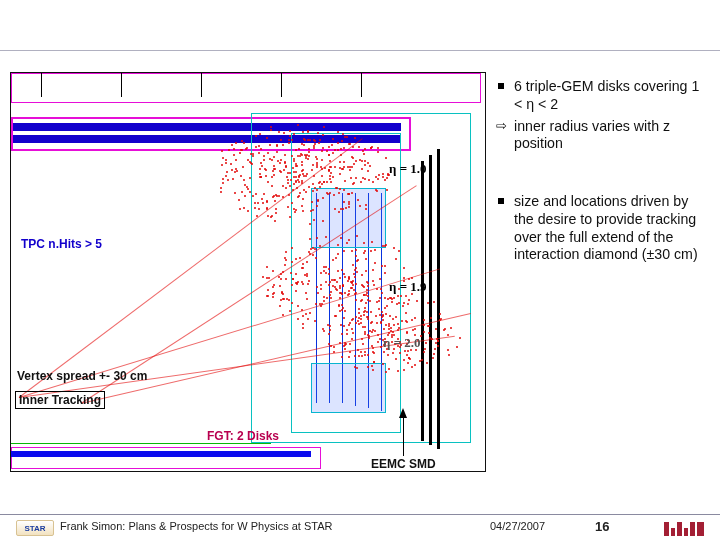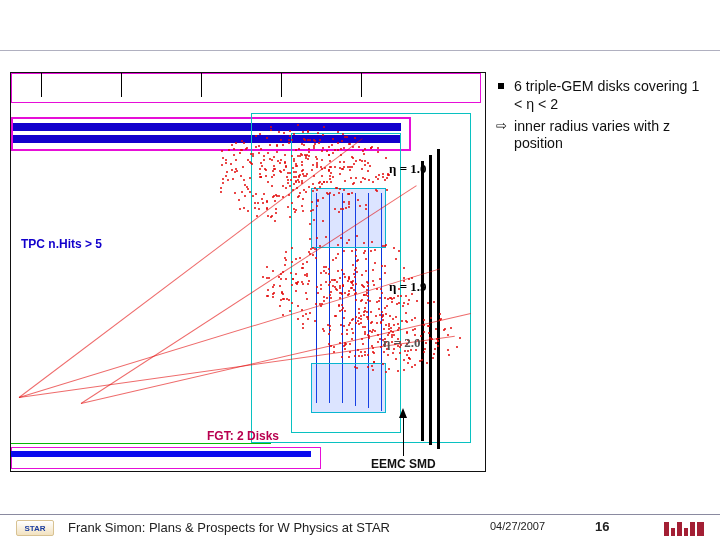--- a/index.html
+++ b/index.html
@@ -996,6 +996,7 @@
     <div class="item sq">6 triple-GEM disks covering 1 &lt; η &lt; 2</div>
     <div class="item ar">inner radius varies with z position</div>
     <div style="height:36px;"></div>
+    <div class="item sq">size and locations driven by the desire to provide tracking over the full extend of the interaction diamond (±30 cm)</div>
   </div>
 
   <div class="footer">

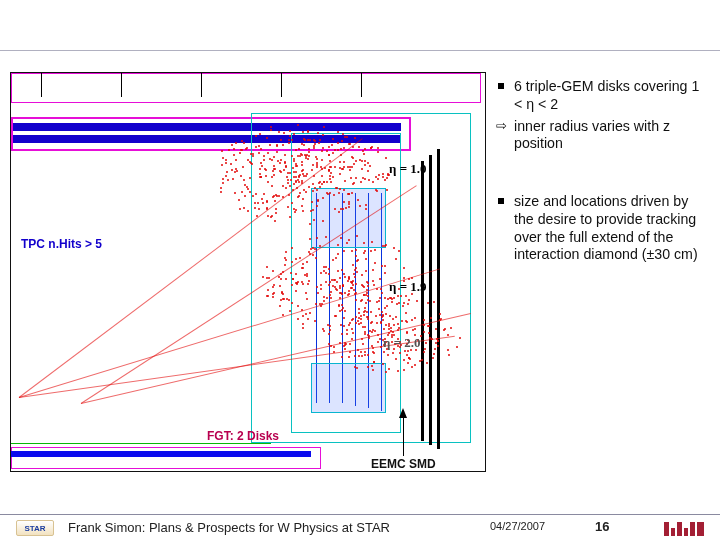--- a/index.html
+++ b/index.html
@@ -988,6 +988,7 @@
     <div class="lbl" style="left:378px;top:206px;">η = 1.9</div>
     <div class="lbl" style="left:372px;top:262px;color:#555;">η = 2.0</div>
     <div class="tpc" style="left:10px;top:164px;">TPC n.Hits &gt; 5</div>
+    <div class="vertex" style="left:6px;top:296px;">Vertex spread +- 30 cm</div>
     <div class="fgt" style="left:196px;top:356px;">FGT: 2 Disks</div>
     <div class="eemc" style="left:360px;top:384px;">EEMC SMD</div>
   </div>

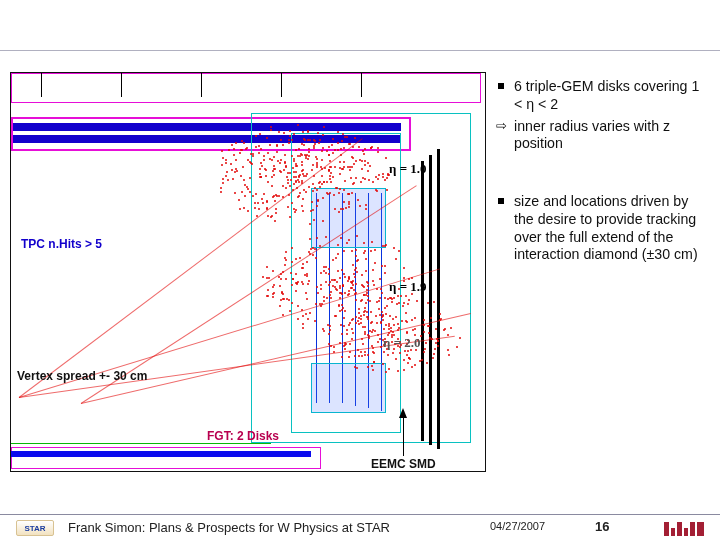--- a/index.html
+++ b/index.html
@@ -989,6 +989,7 @@
     <div class="lbl" style="left:372px;top:262px;color:#555;">η = 2.0</div>
     <div class="tpc" style="left:10px;top:164px;">TPC n.Hits &gt; 5</div>
     <div class="vertex" style="left:6px;top:296px;">Vertex spread +- 30 cm</div>
+    <div class="innertr" style="left:4px;top:318px;">Inner Tracking</div>
     <div class="fgt" style="left:196px;top:356px;">FGT: 2 Disks</div>
     <div class="eemc" style="left:360px;top:384px;">EEMC SMD</div>
   </div>

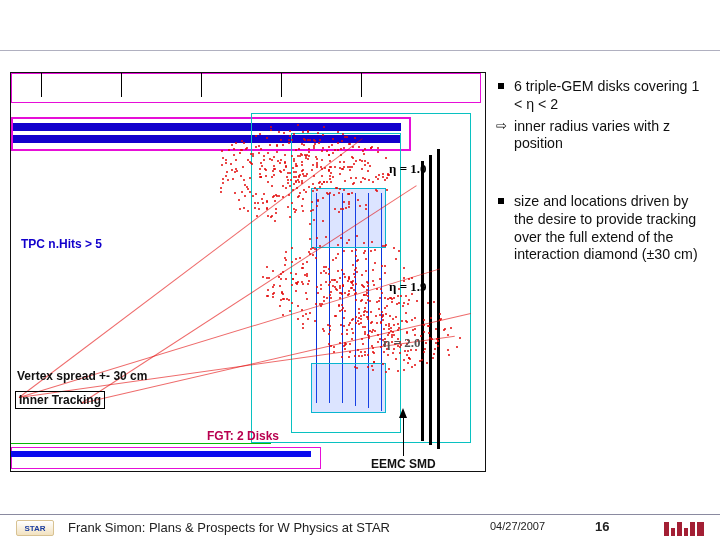--- a/index.html
+++ b/index.html
@@ -75,7 +75,7 @@
     position: absolute; left: 0; bottom: 0; width: 720px; height: 26px;
     border-top: 1px solid #8a8aa0;
   }
-  .footer .author { position: absolute; left: 68px; top: 5px; font-size: 13px; color: #222; }
+  .footer .author { position: absolute; left: 60px; top: 5px; font-size: 11px; color: #222; }
   .footer .date { position: absolute; left: 490px; top: 5px; font-size: 11px; color: #222; }
   .footer .page { position: absolute; left: 595px; top: 4px; font-size: 13px; font-weight: bold; color: #222; }
   .star-logo {

